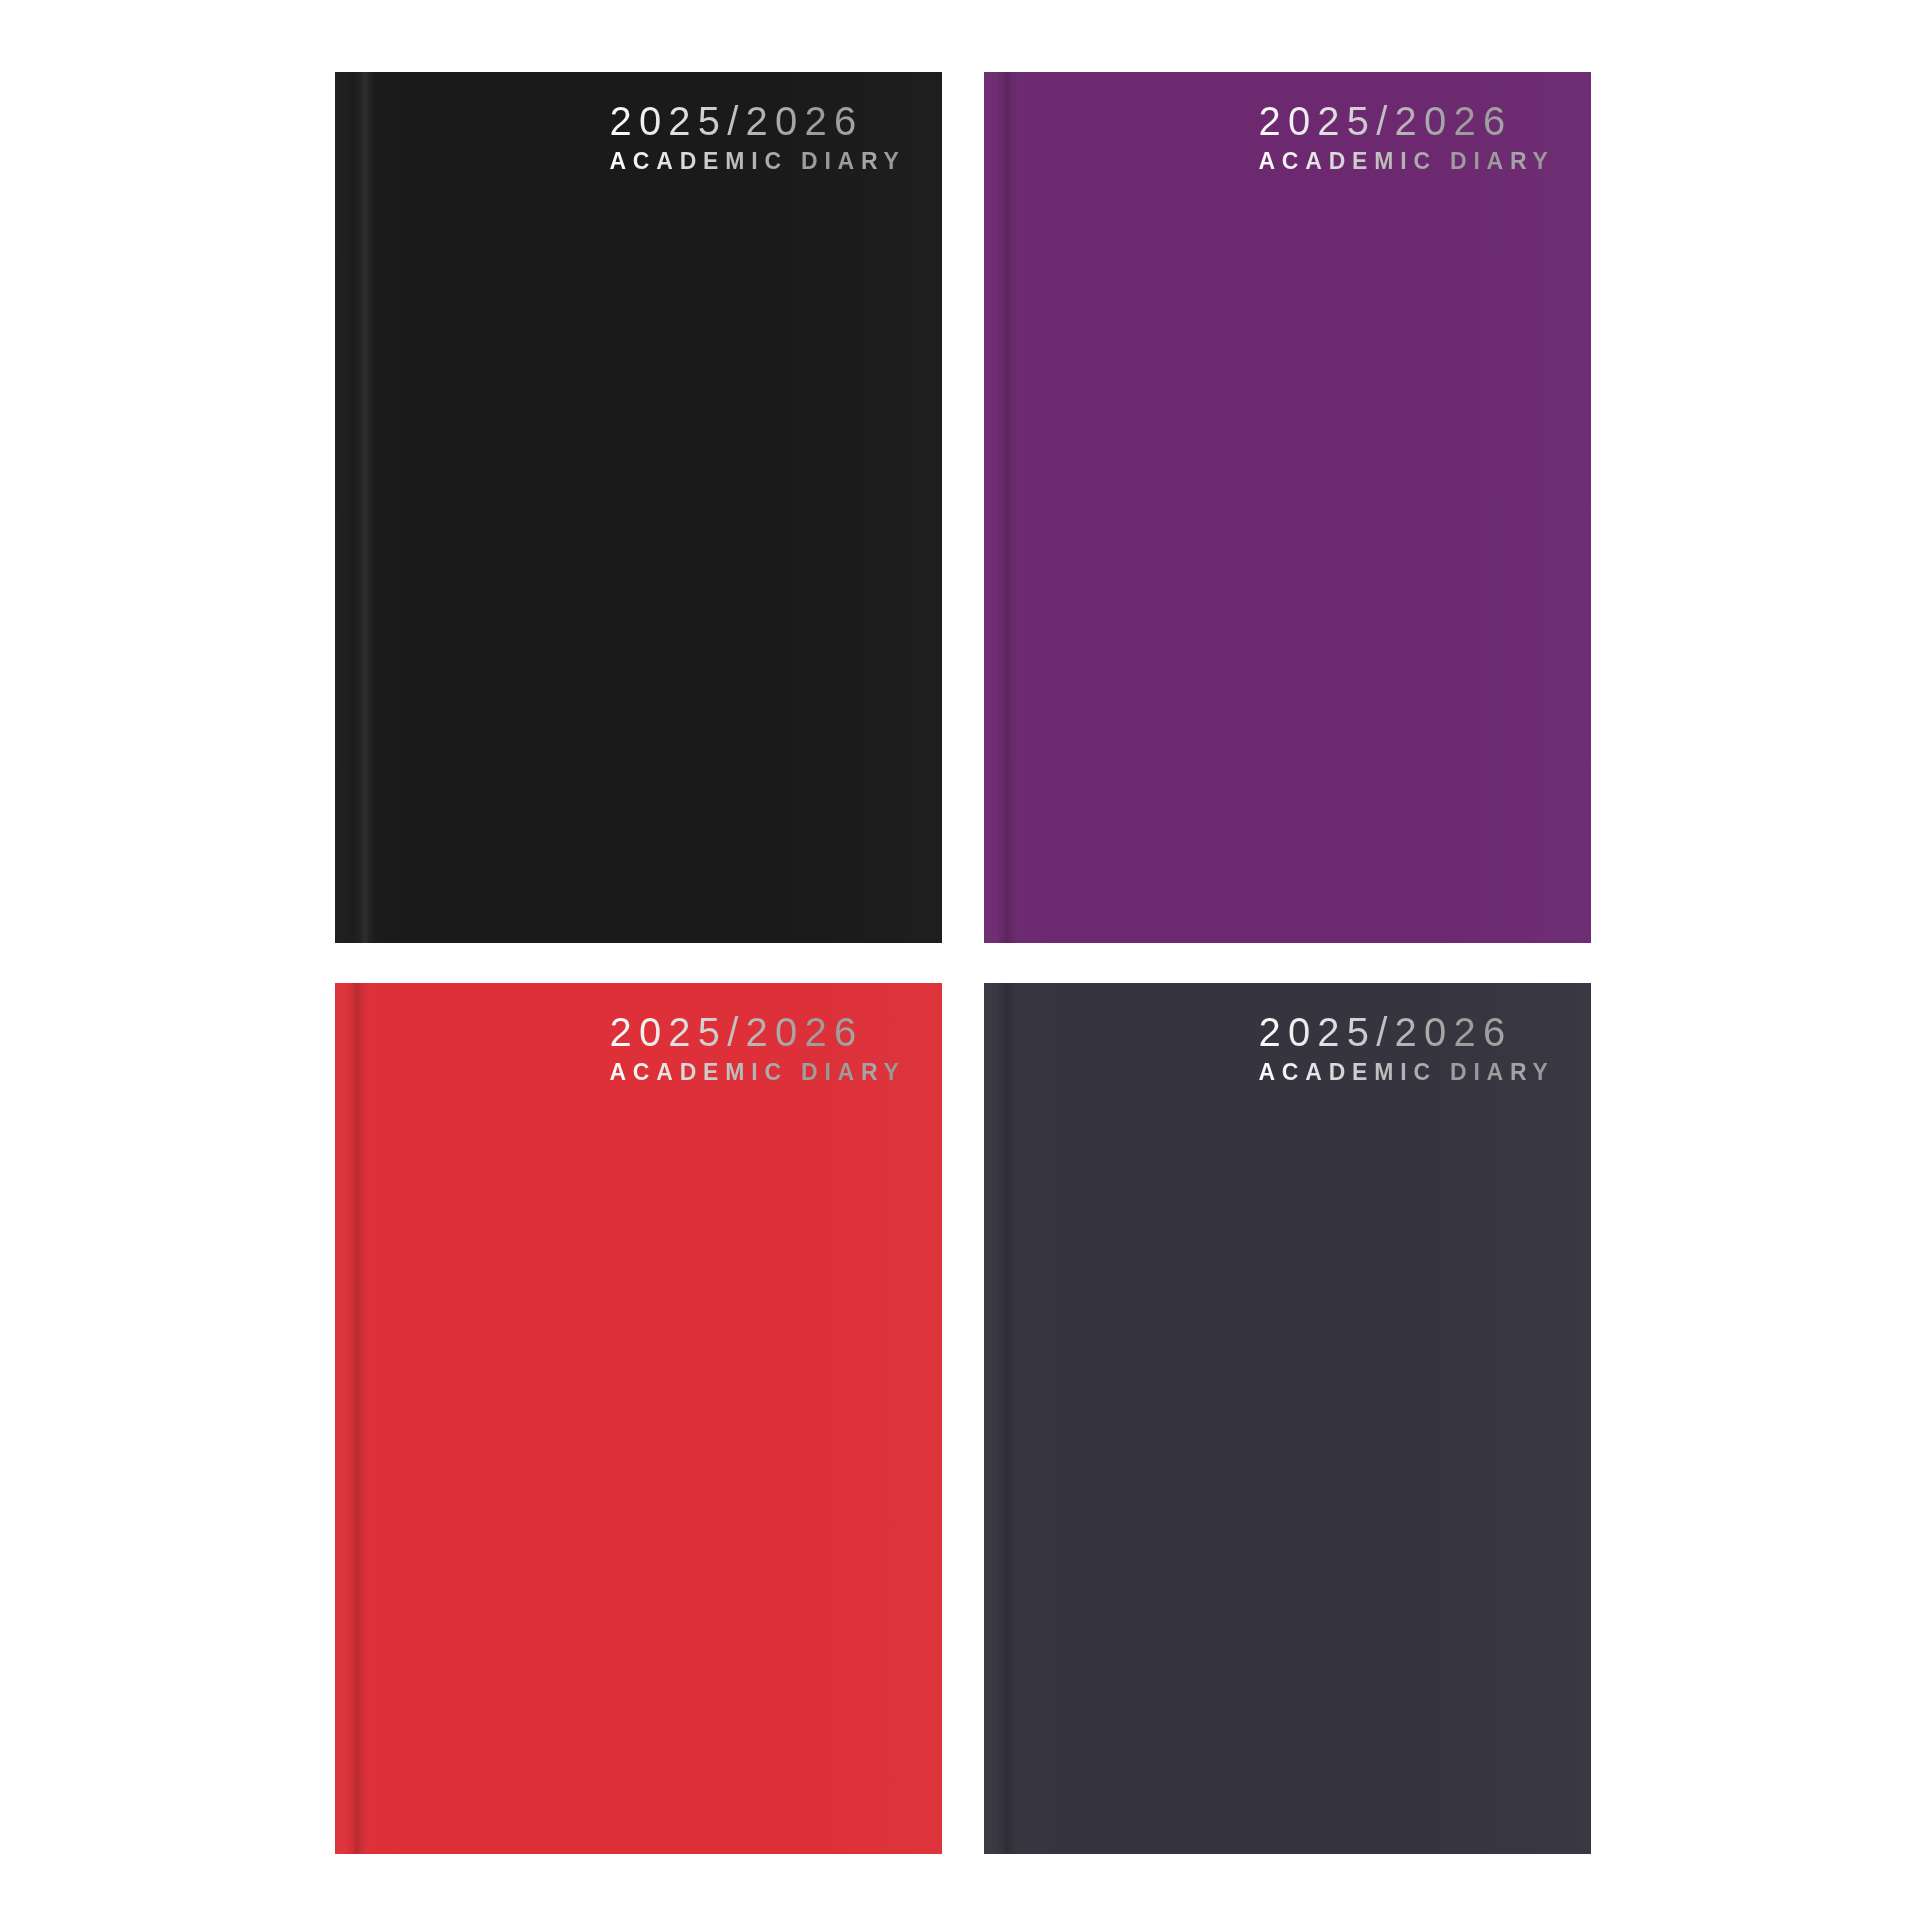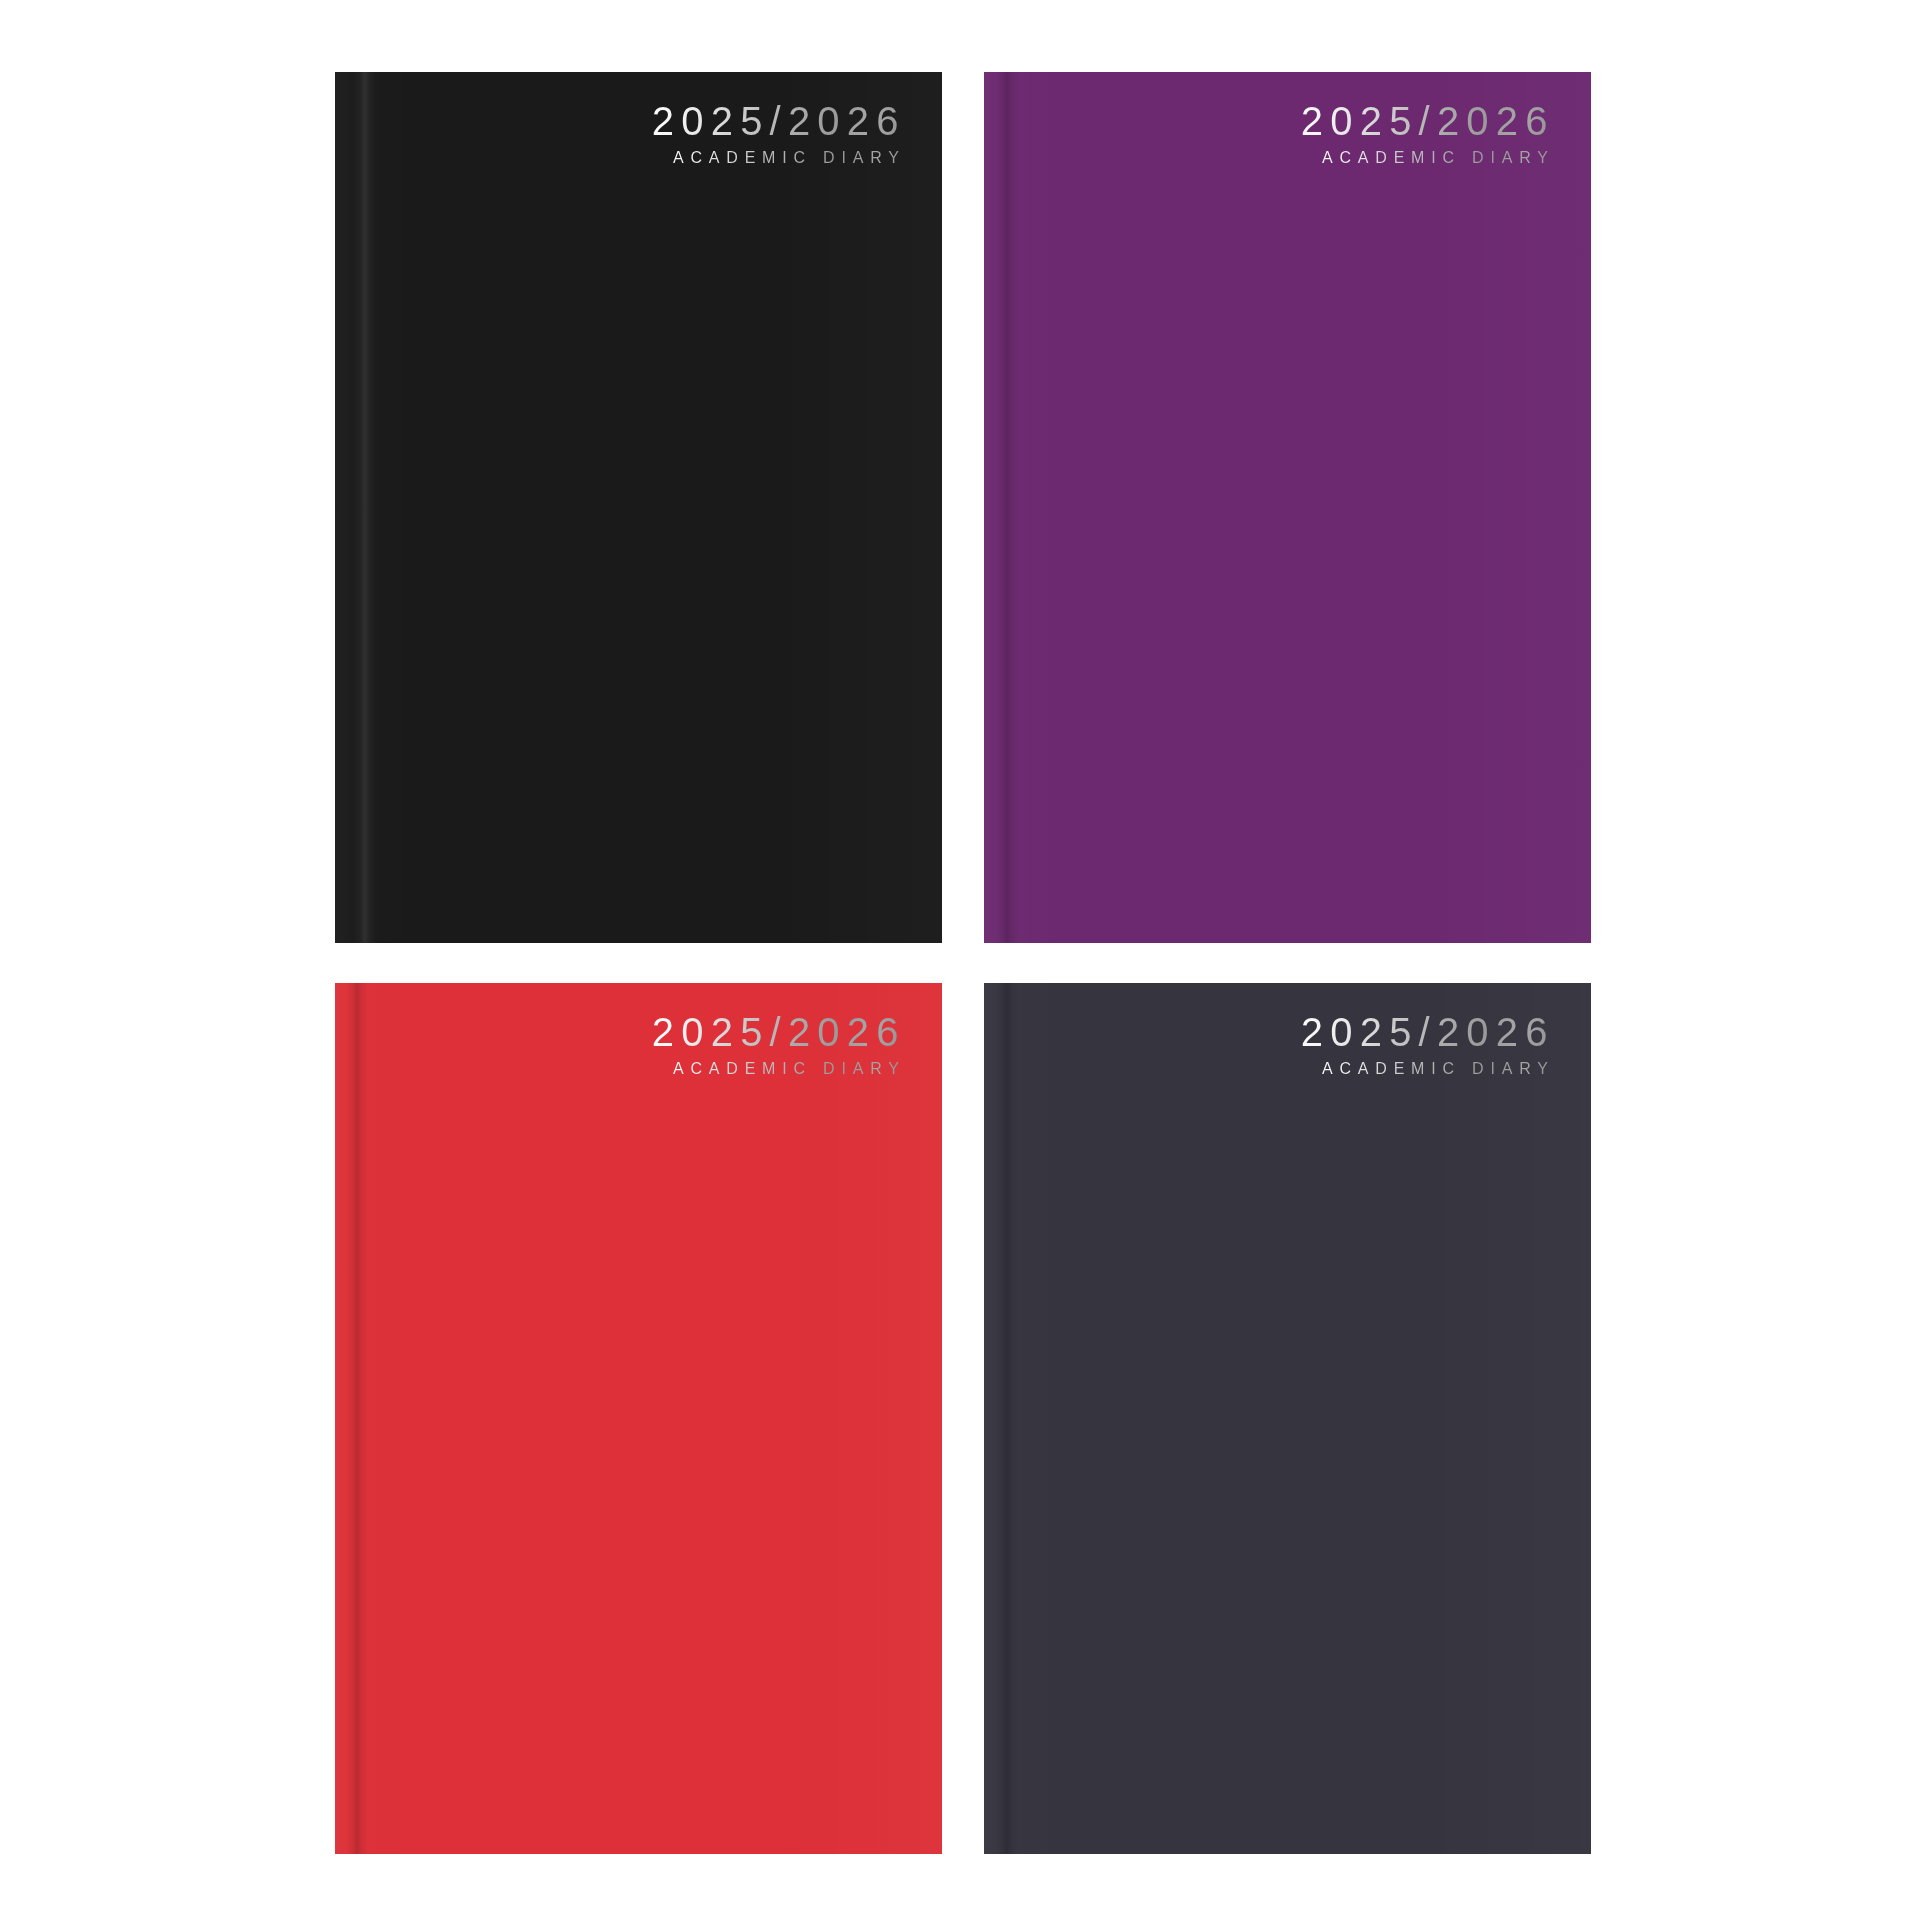--- a/index.html
+++ b/index.html
@@ -85,7 +85,6 @@
     position: absolute;
     right: 35px;
     top: 29px;
-    text-align: right;
     user-select: none;
   }
 

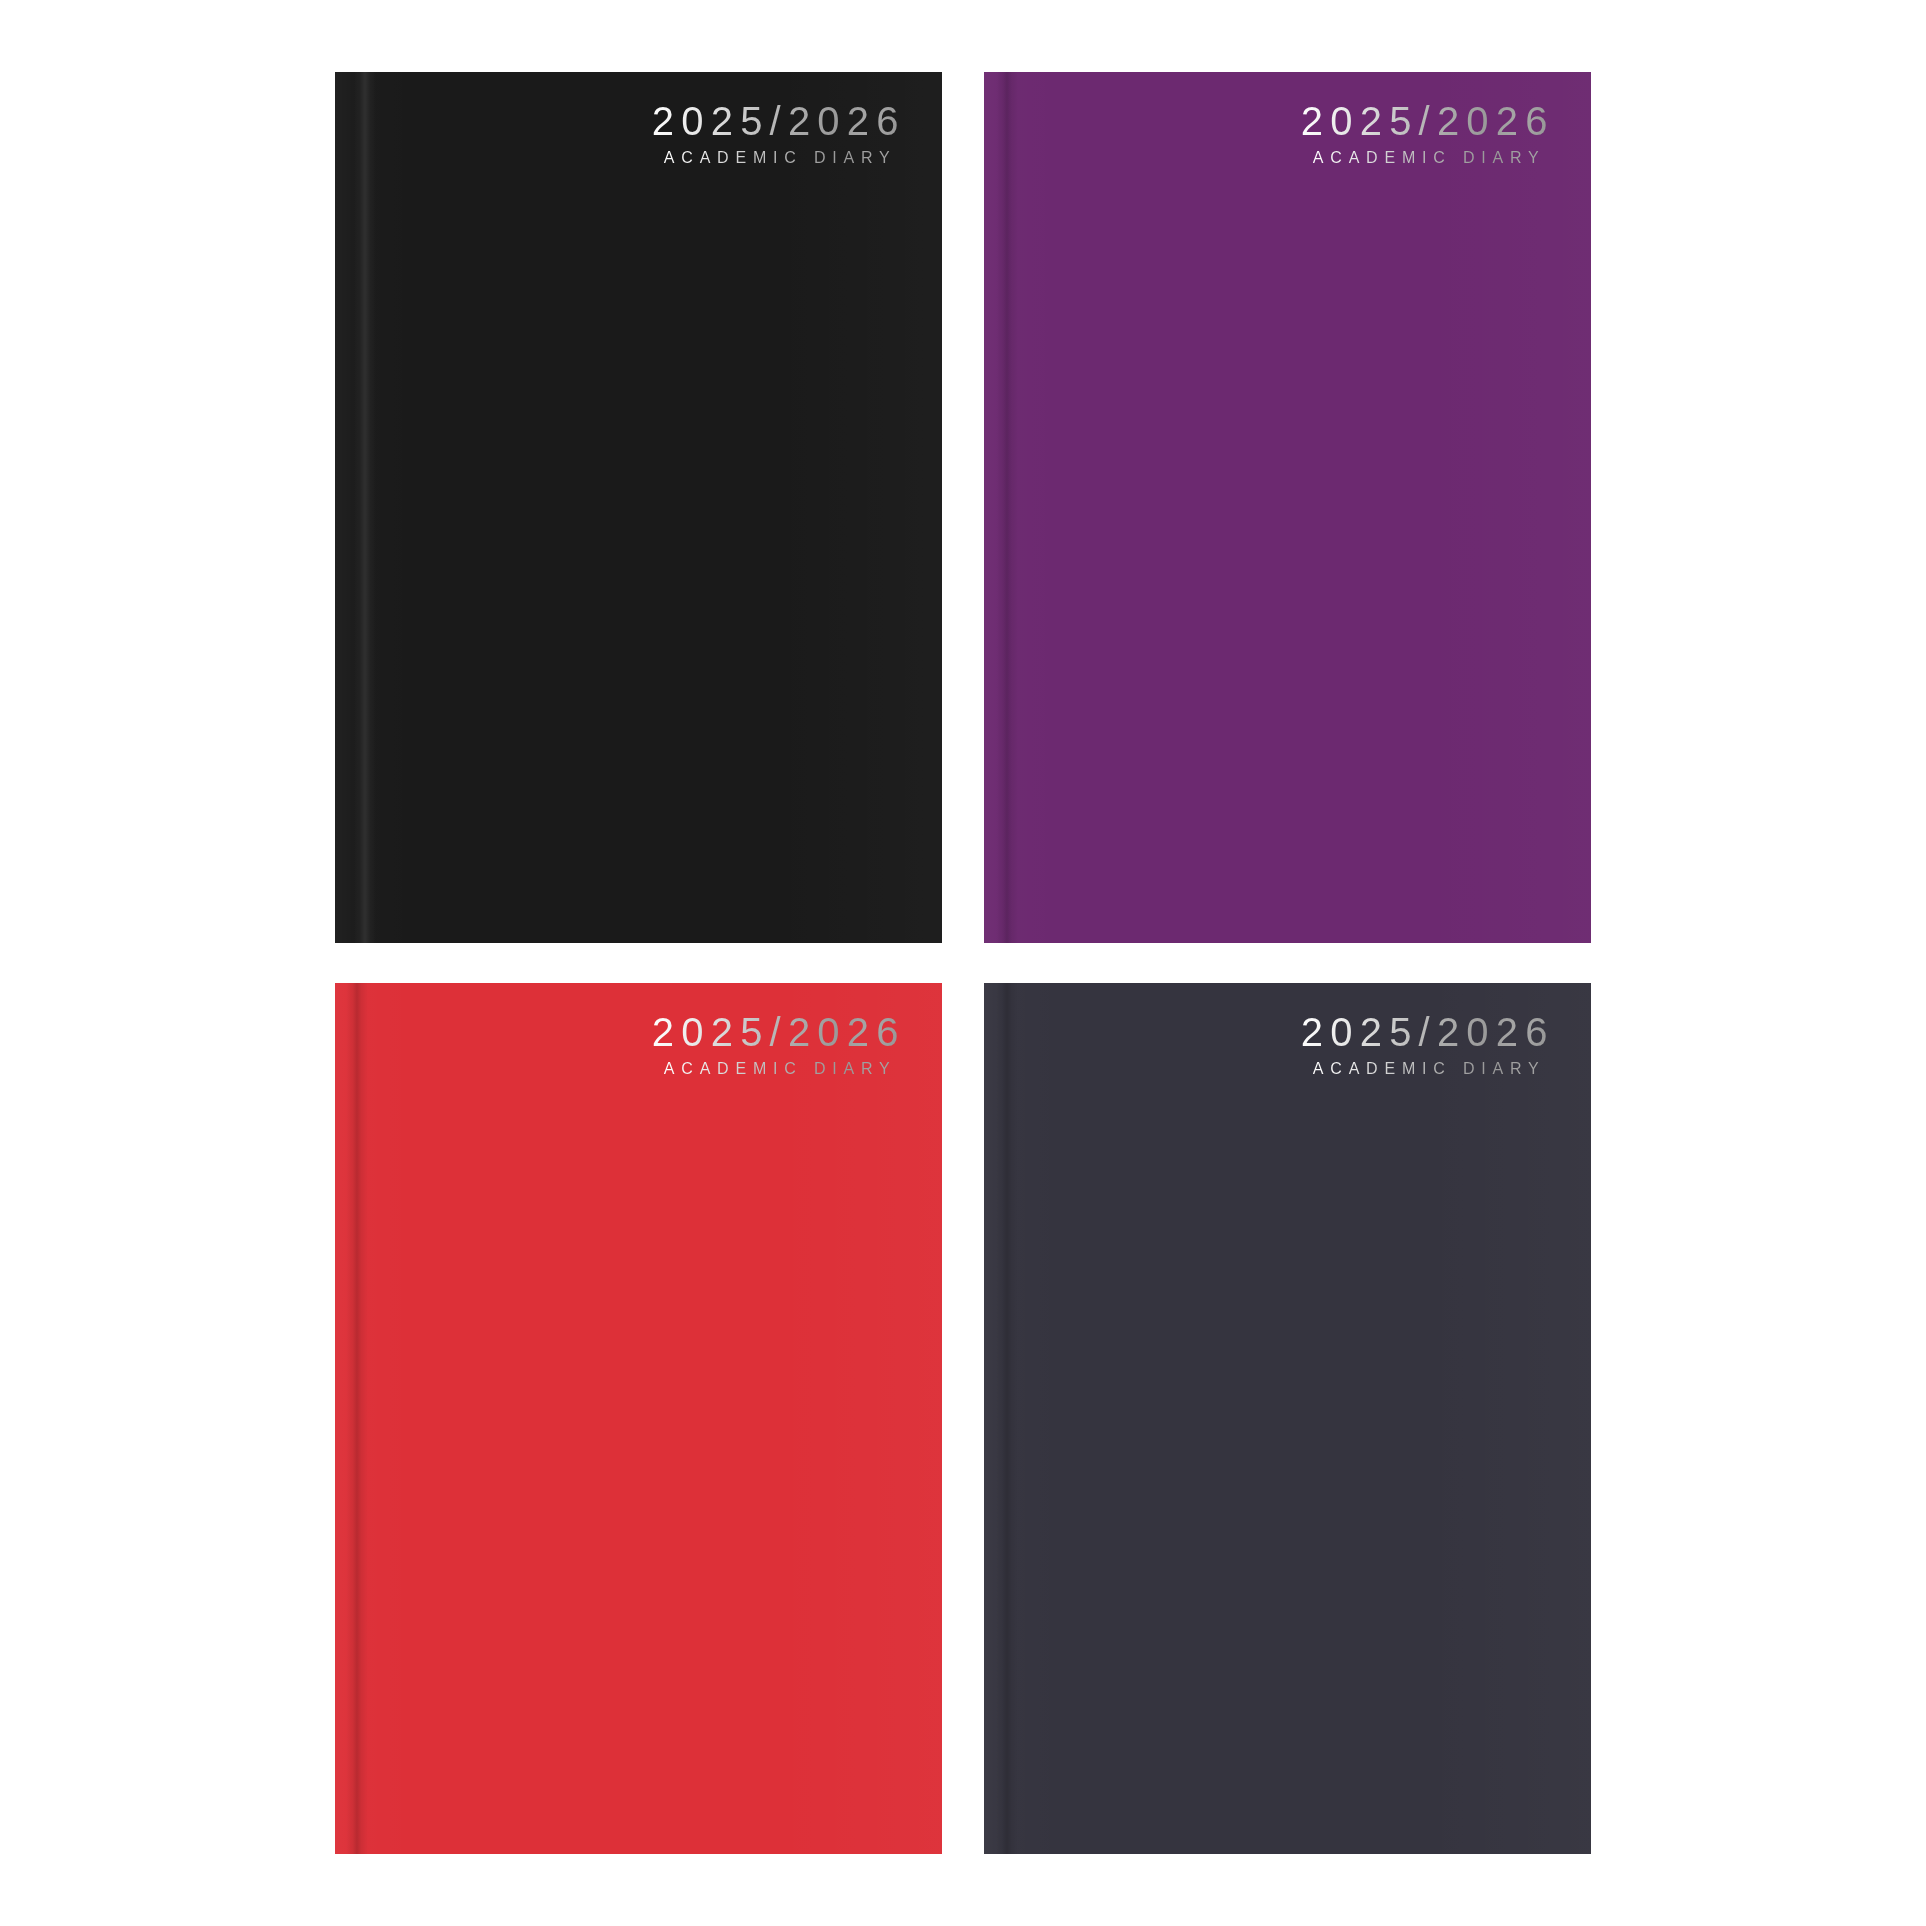--- a/index.html
+++ b/index.html
@@ -113,8 +113,8 @@
 
   .subtitle-line {
     font-family: "Liberation Sans", sans-serif;
-    font-size: 16px;
-    font-weight: 400;
+    font-size: 23px;
+    font-weight: 700;
     letter-spacing: 6.8px;
     line-height: 1.0;
     margin-top: 9px;
@@ -132,7 +132,6 @@
     -webkit-background-clip: text;
     background-clip: text;
     color: transparent;
-    margin-left: 12px;
     -webkit-text-fill-color: transparent;
   }
 </style>

